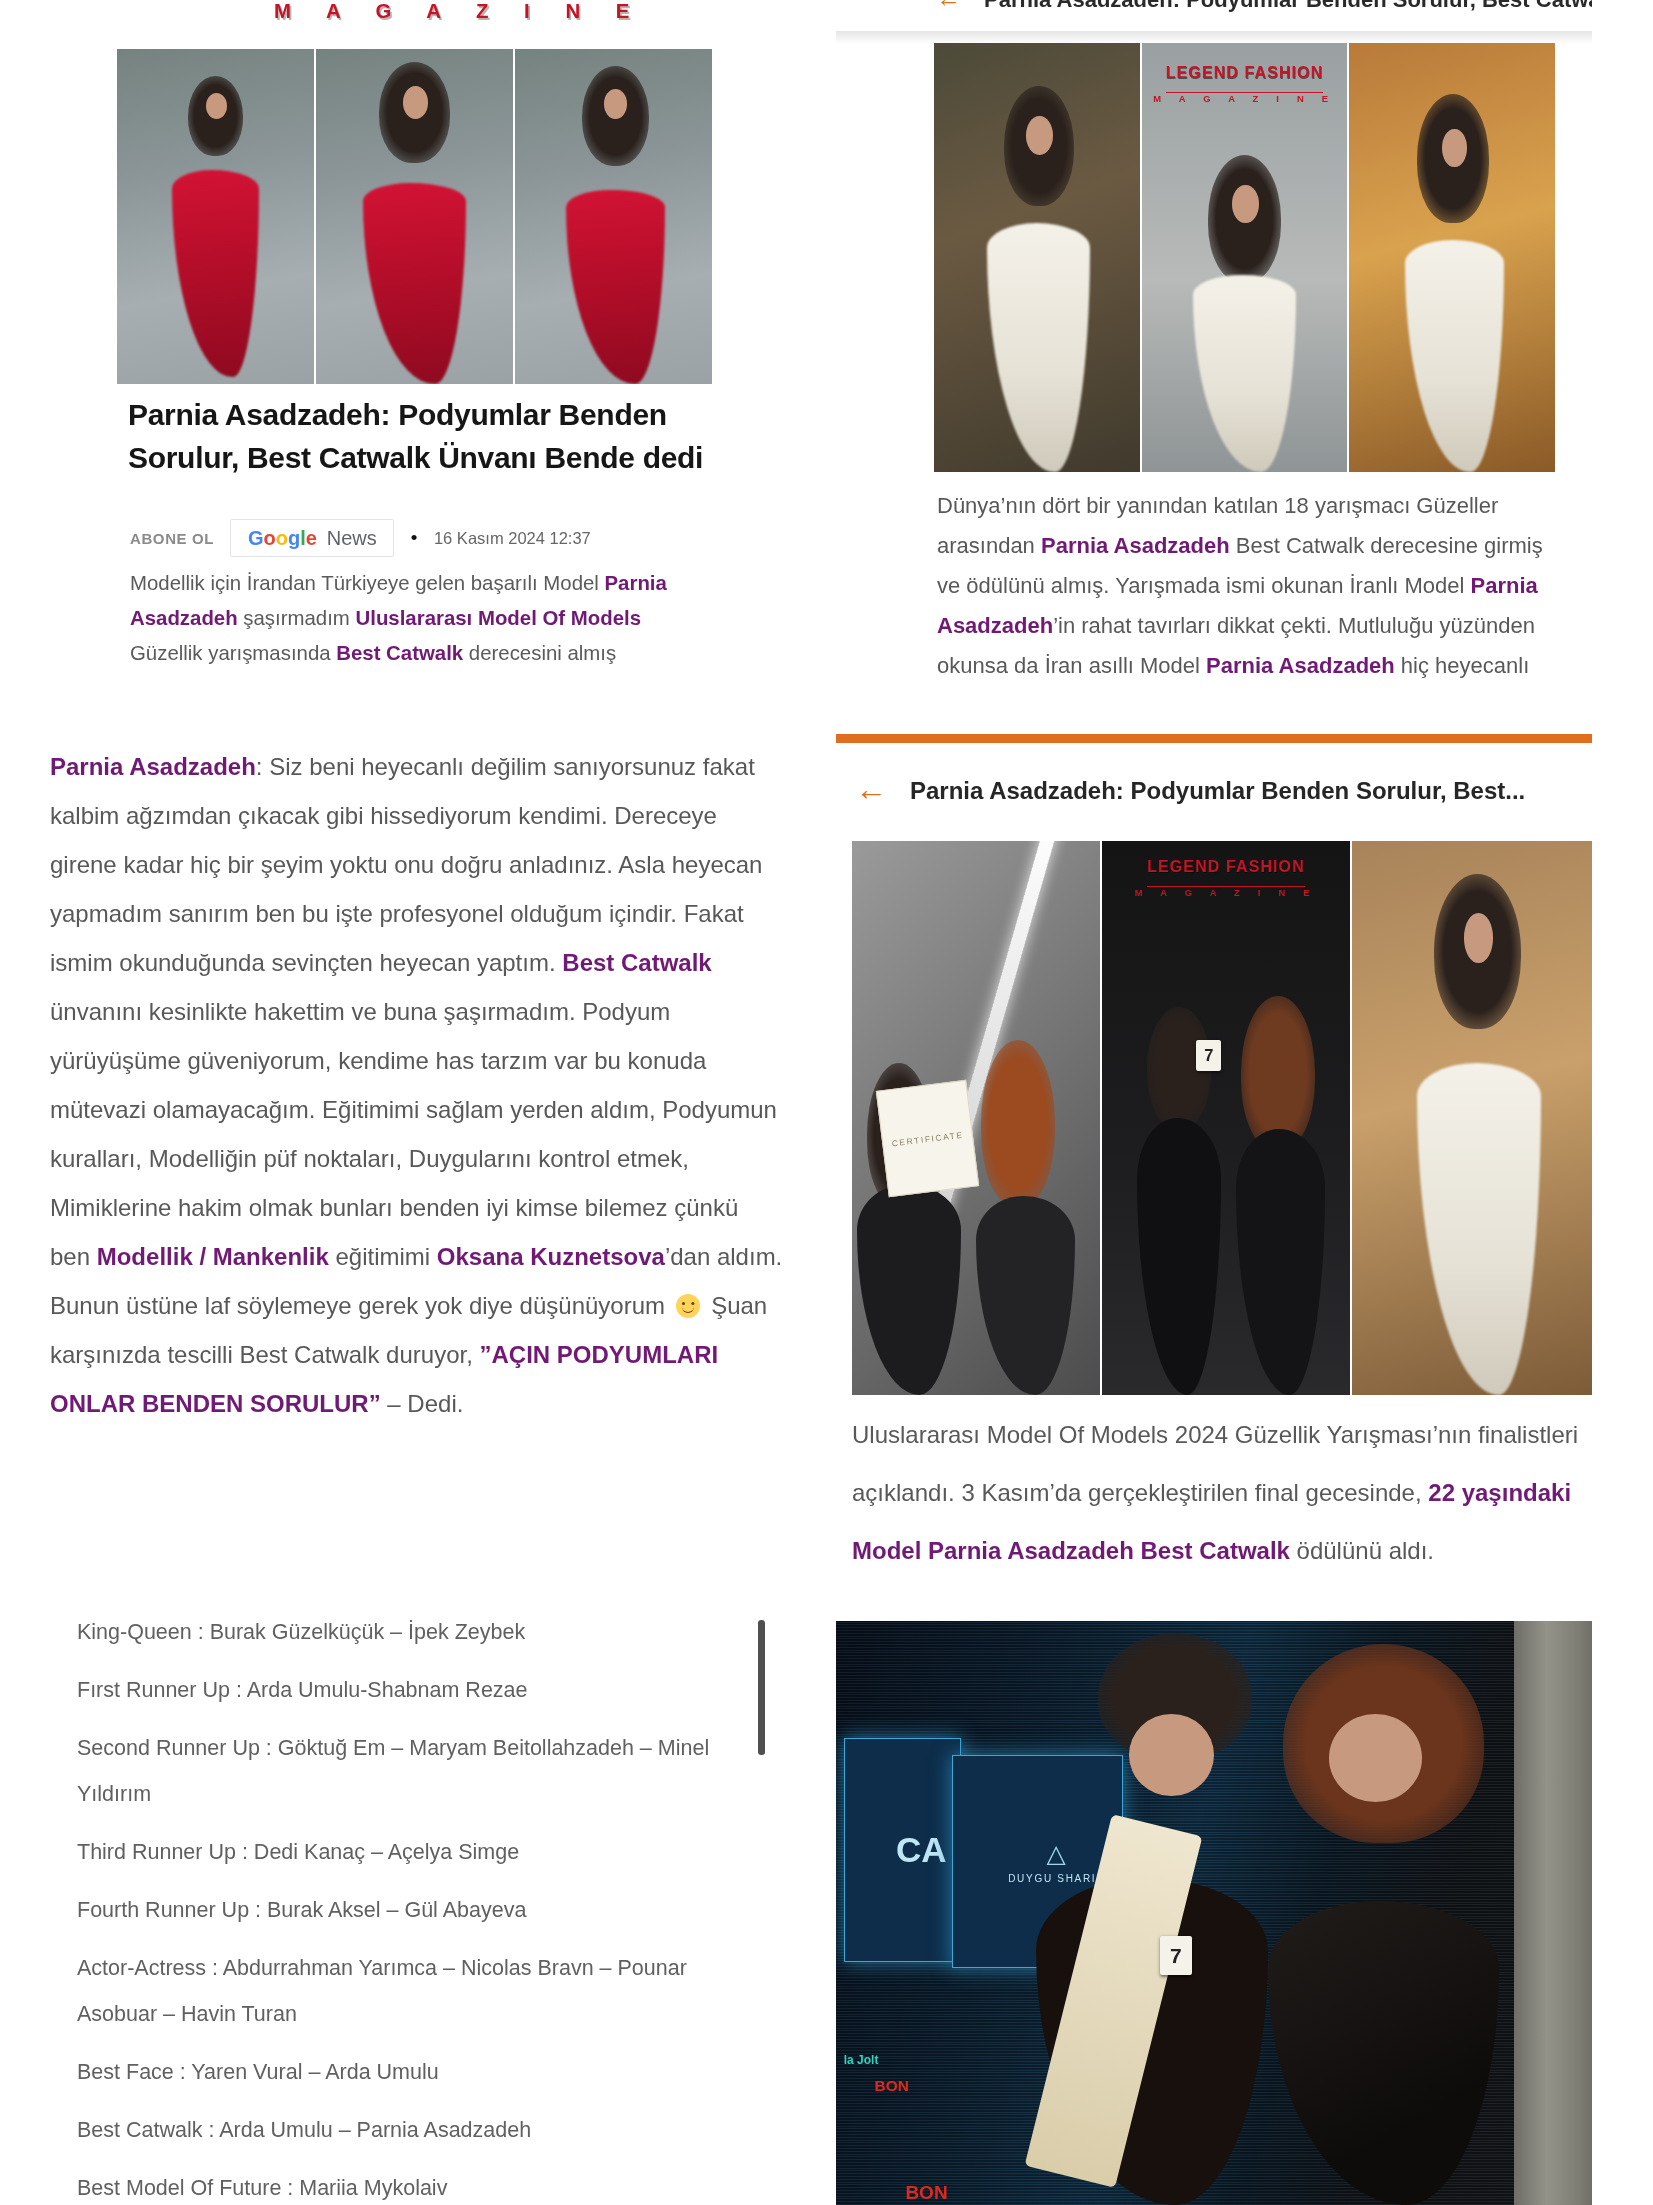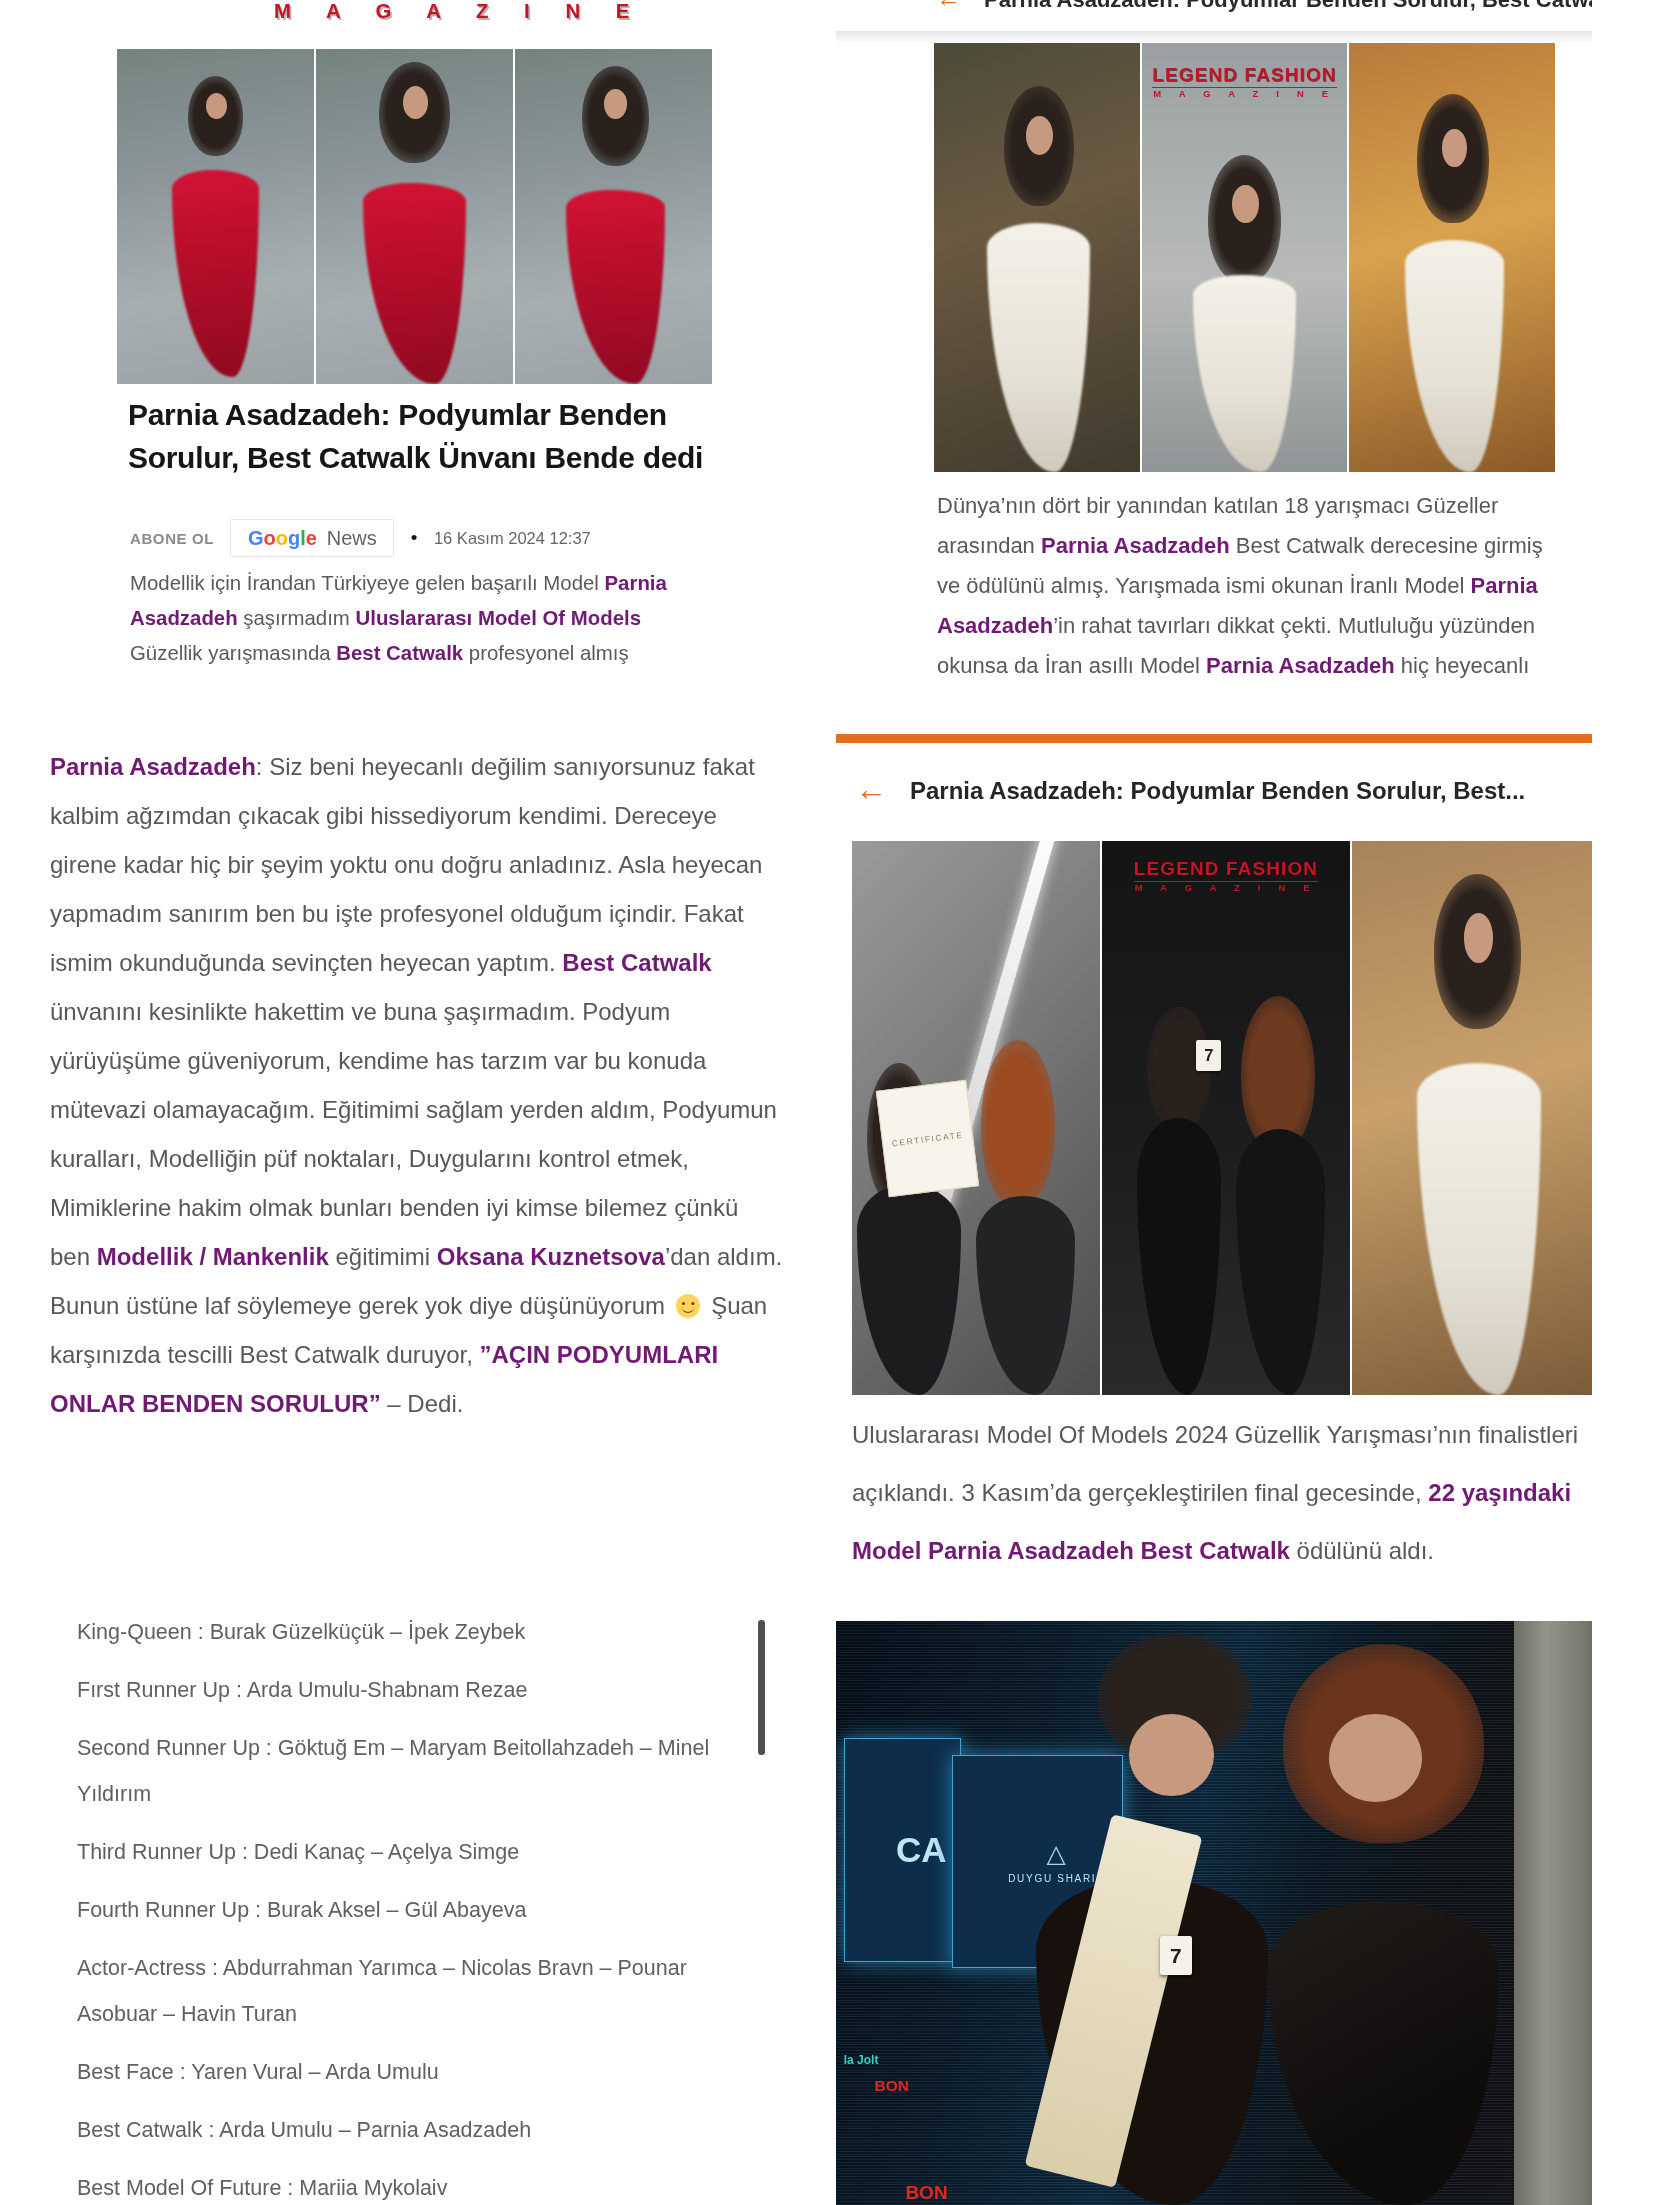--- a/index.html
+++ b/index.html
@@ -48,8 +48,8 @@
   #photo2 .dress{background:linear-gradient(180deg,#f4f1e9 0%,#e6e2d6 60%,#cfcabb 100%);
     border-radius:48% 52% 34% 66%/10% 10% 90% 90%;}
   .lf-logo{position:absolute;left:0;right:0;text-align:center;color:#c41425;font-weight:800;}
-  .lf-line1{font-size:19px;letter-spacing:1.1px;border-bottom:1.7px solid #c41425;display:inline-block;
-    padding-bottom:1px;text-shadow:0.6px 0.6px 0 rgba(0,0,0,.5);}
+  .lf-line1{font-size:16px;letter-spacing:1.1px;border-bottom:1.7px solid #c41425;display:inline-block;
+    padding-bottom:10px;text-shadow:0.6px 0.6px 0 rgba(0,0,0,.5);}
   .lf-line2{font-size:9.4px;letter-spacing:7.7px;margin-top:3.3px;color:#c41425;}
   #photo3{left:852px;top:841px;width:748px;height:554px;}
   #photo3 .panel:nth-child(1){background:linear-gradient(135deg,#9a9a9a 0%,#7c7c7c 40%,#4c4c4c 100%);}

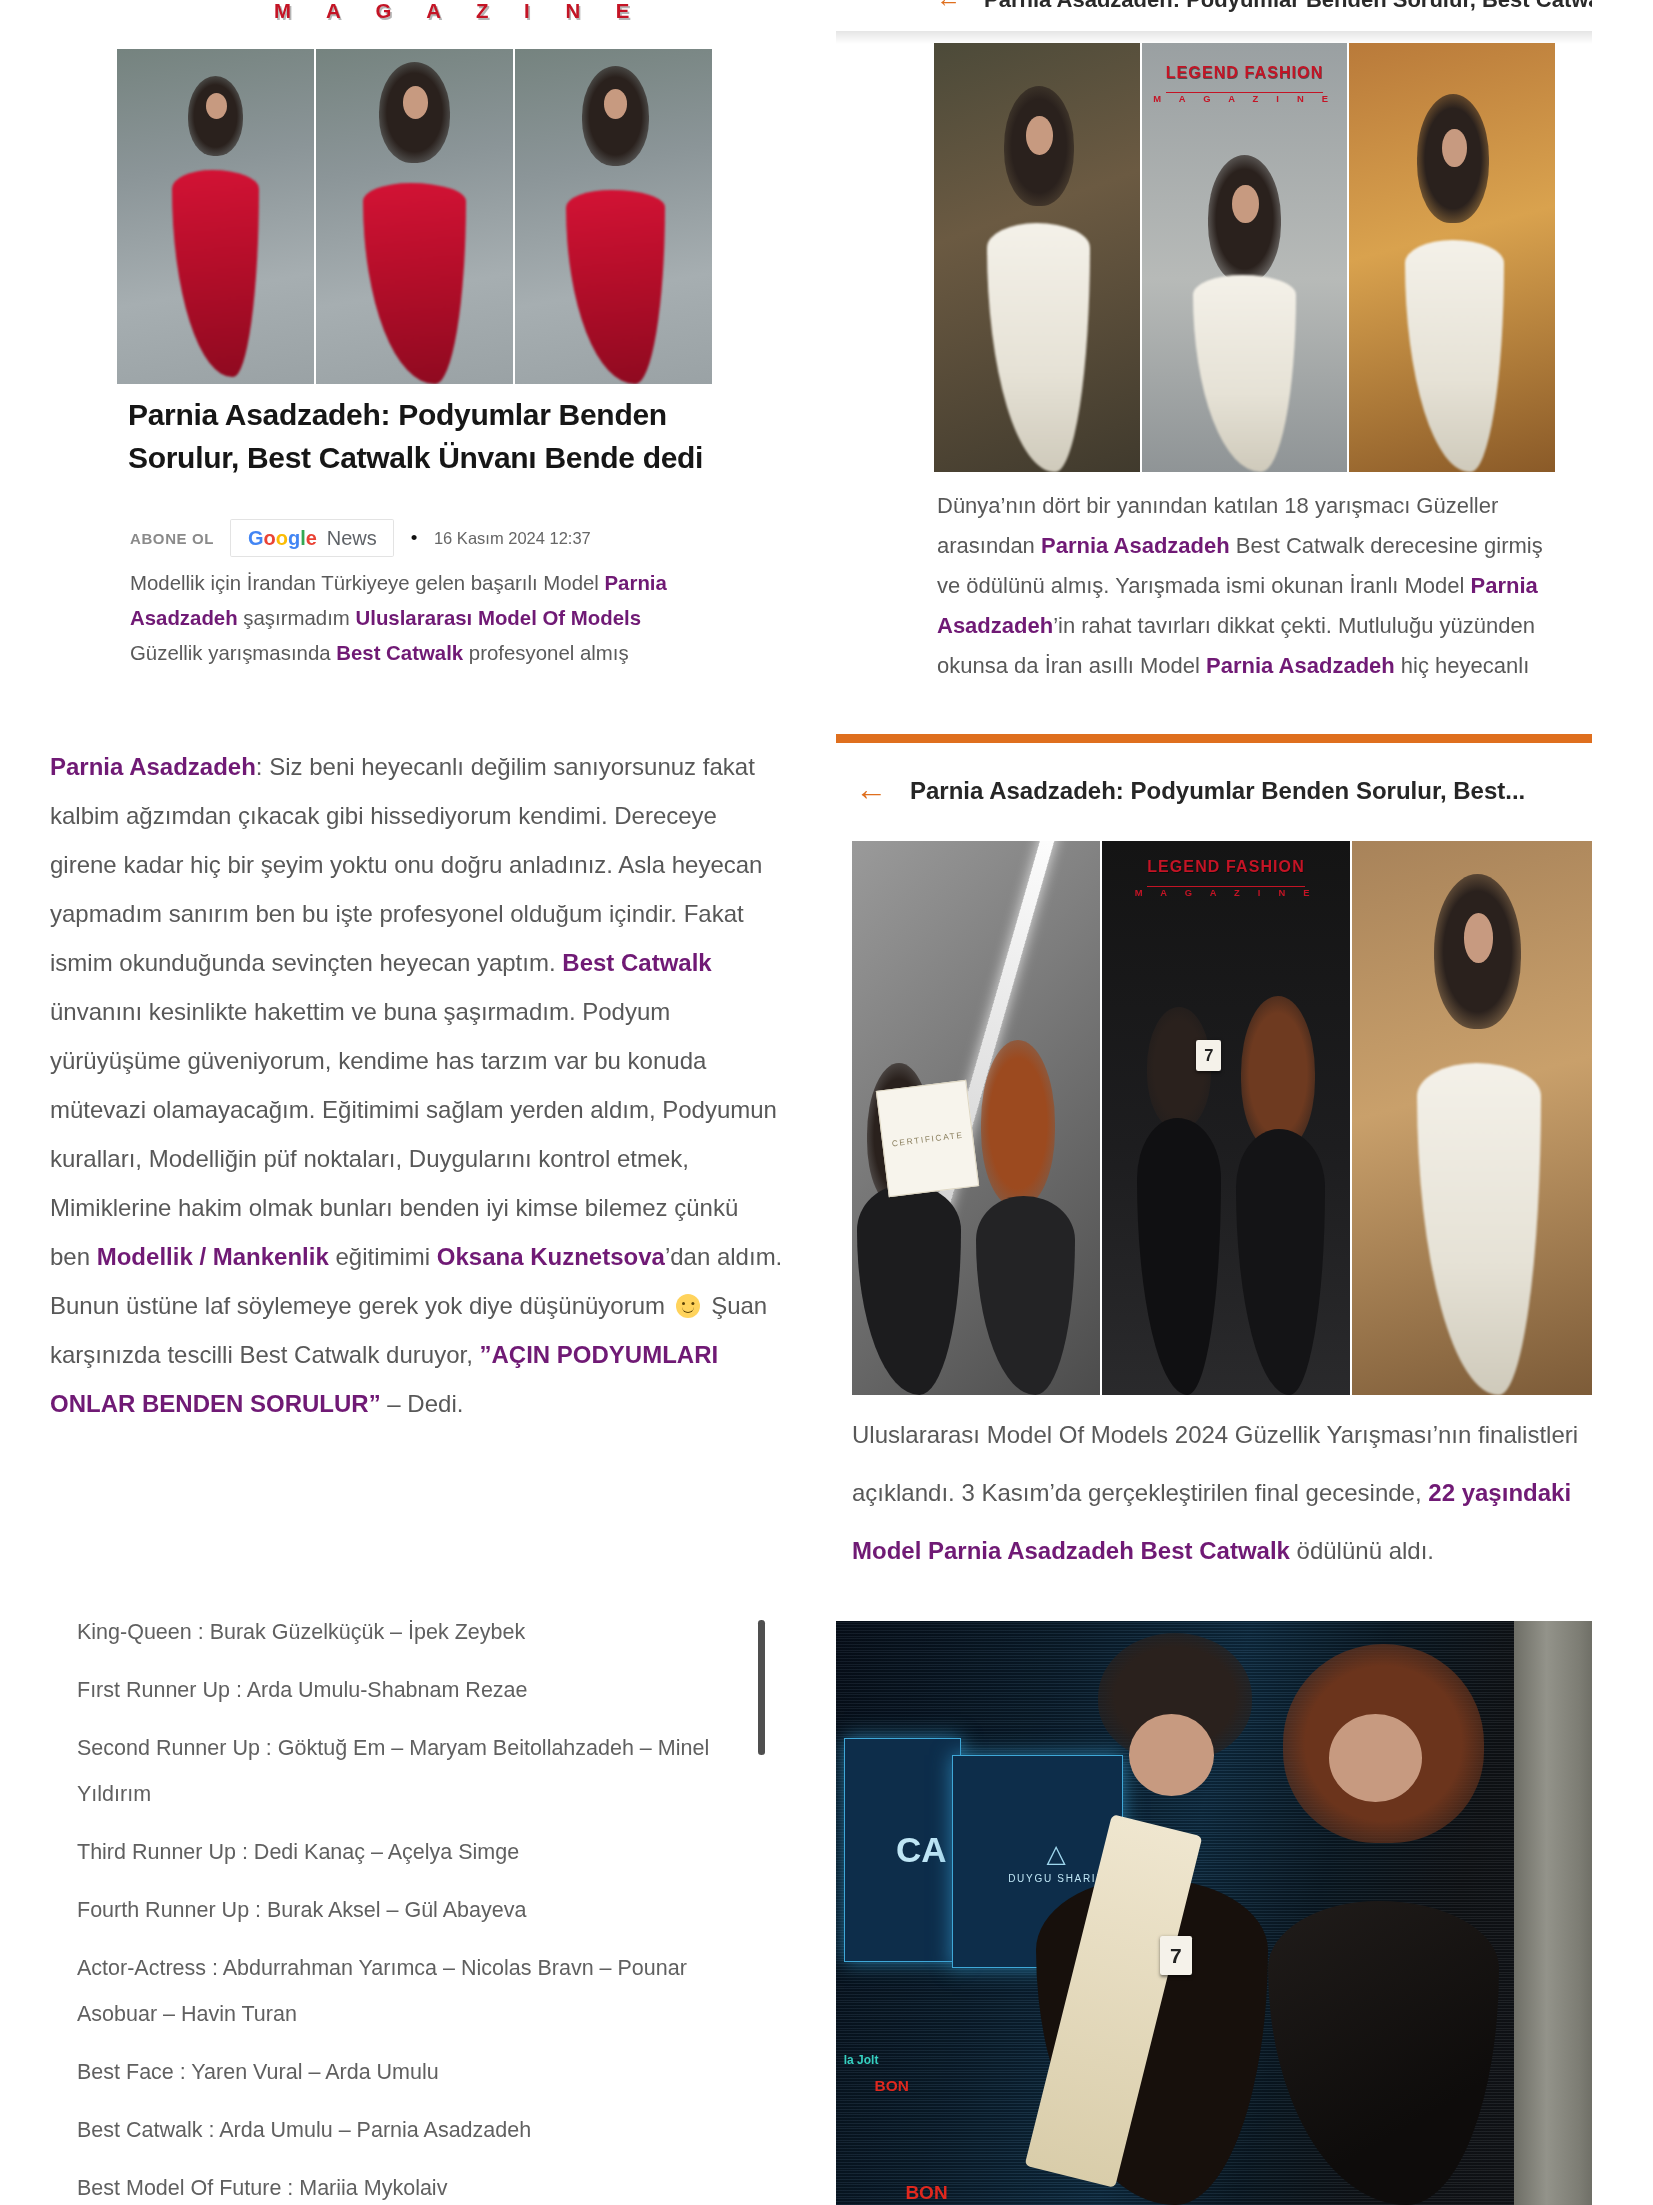--- a/index.html
+++ b/index.html
@@ -131,7 +131,7 @@
     <span id="date">16 Kasım 2024 12:37</span>
   </div>
 
-  <p class="abs" id="intro" style="margin:0;"><span>Modellik için İrandan Türkiyeye gelen başarılı Model </span><span class="seg-red">Parnia Asadzadeh</span><span> şaşırmadım </span><span class="seg-red">Uluslararası Model Of Models</span><span> Güzellik yarışmasında </span><span class="seg-red">Best Catwalk</span><span> profesyonel almış</span></p>
+  <p class="abs" id="intro" style="margin:0;"><span>Modellik için İrandan Türkiyeye gelen başarılı Model </span><span class="seg-red">Parnia Asadzadeh</span><span> şaşırmadım </span><span class="seg-red">Uluslararası Model Of Models</span><span> Güzellik yarışmasında </span><span class="seg-red">Best Catwalk</span><span> derecesini almış</span></p>
 
   <p class="abs" id="bodytext" style="margin:0;"><span class="seg-red">Parnia Asadzadeh</span><span>: Siz beni heyecanlı değilim sanıyorsunuz fakat kalbim ağzımdan çıkacak gibi hissediyorum kendimi. Dereceye girene kadar hiç bir şeyim yoktu onu doğru anladınız. Asla heyecan yapmadım sanırım ben bu işte profesyonel olduğum içindir. Fakat ismim okunduğunda sevinçten heyecan yaptım. </span><span class="seg-red">Best Catwalk</span><span> ünvanını kesinlikte hakettim ve buna şaşırmadım. Podyum yürüyüşüme güveniyorum, kendime has tarzım var bu konuda mütevazi olamayacağım. Eğitimimi sağlam yerden aldım, Podyumun kuralları, Modelliğin püf noktaları, Duygularını kontrol etmek, Mimiklerine hakim olmak bunları benden iyi kimse bilemez çünkü ben </span><span class="seg-red">Modellik / Mankenlik</span><span> eğitimimi </span><span class="seg-red">Oksana Kuznetsova</span><span>’dan aldım. Bunun üstüne laf söylemeye gerek yok diye düşünüyorum </span><span class="emoji"></span><span> Şuan karşınızda tescilli Best Catwalk duruyor, </span><span class="seg-red">”AÇIN PODYUMLARI ONLAR BENDEN SORULUR”</span><span> – Dedi.</span></p>
 

